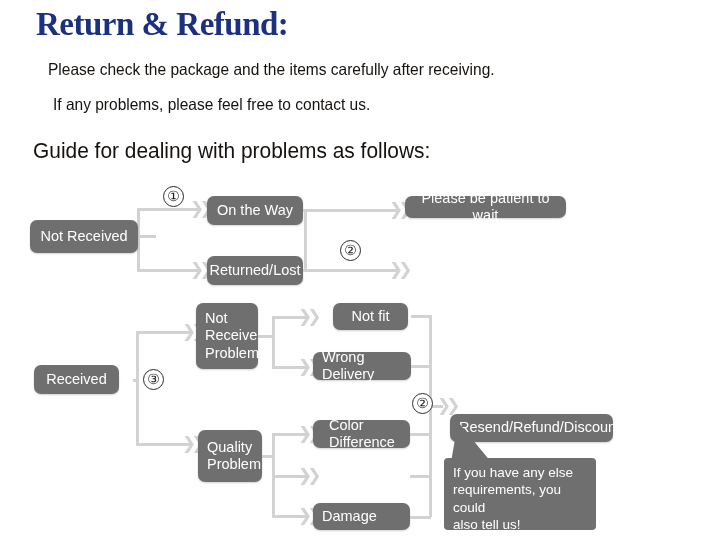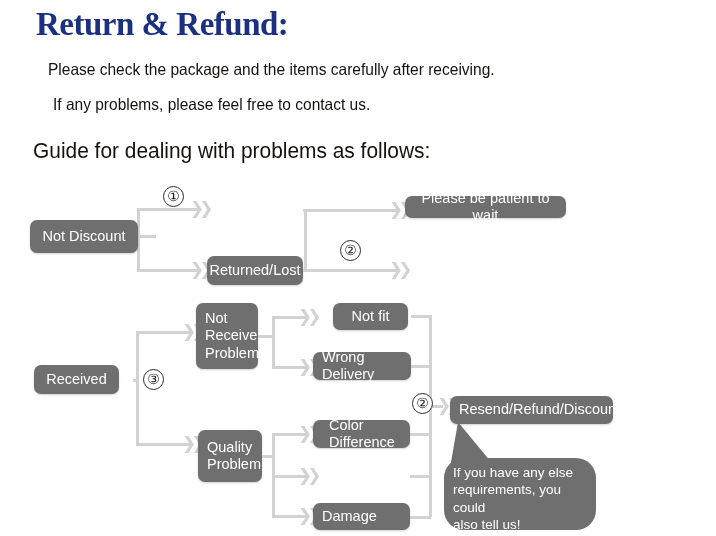--- a/index.html
+++ b/index.html
@@ -126,6 +126,7 @@
 
   <div class="node" style="left:30px;top:220px;width:108px;height:33px;">Not Discount</div>
 
+  <div class="node" style="left:207px;top:196px;width:96px;height:29px;">On the Way</div>
 
   <div class="node" style="left:207px;top:256px;width:96px;height:29px;">Returned/Lost</div>
 

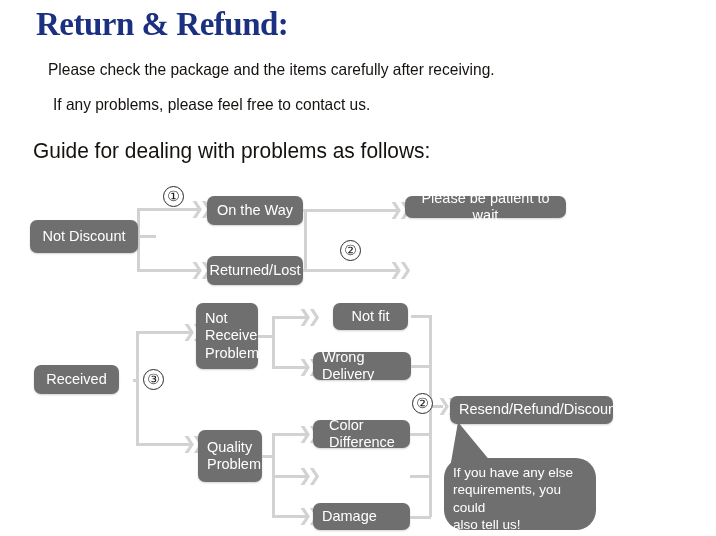--- a/index.html
+++ b/index.html
@@ -124,7 +124,7 @@
   <div class="arw" style="left:190px;top:200px;">❯❯</div>
   <div class="arw" style="left:190px;top:261px;">❯❯</div>
 
-  <div class="node" style="left:30px;top:220px;width:108px;height:33px;">Not Discount</div>
+  <div class="node" style="left:30px;top:220px;width:108px;height:33px;">Not Received</div>
 
   <div class="node" style="left:207px;top:196px;width:96px;height:29px;">On the Way</div>
 

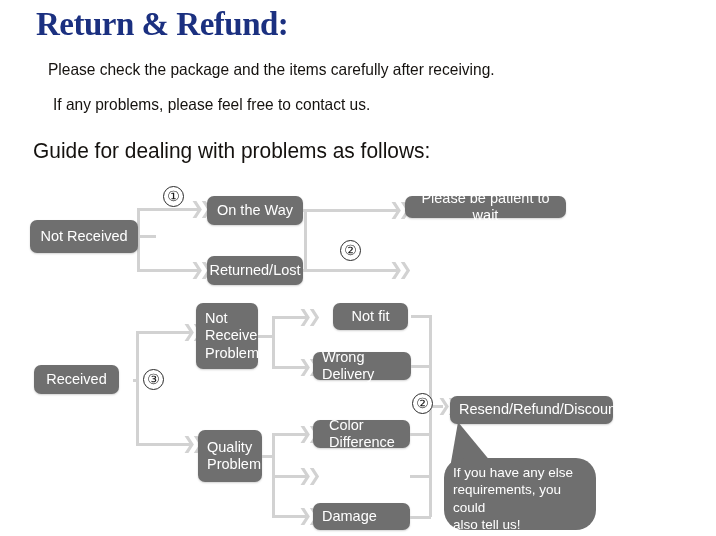--- a/index.html
+++ b/index.html
@@ -197,7 +197,7 @@
 
   <div class="circnum" style="left:412px;top:393px;">②</div>
 
-  <div class="node left-align" style="left:450px;top:396px;width:163px;height:28px;">Resend/Refund/Discount</div>
+  <div class="node left-align" style="left:450px;top:414px;width:163px;height:28px;">Resend/Refund/Discount</div>
 
   <svg class="bubble-tail" viewBox="0 0 60 52">
     <polygon points="14,6 52,52 6,52" fill="#6f6f6f"></polygon>

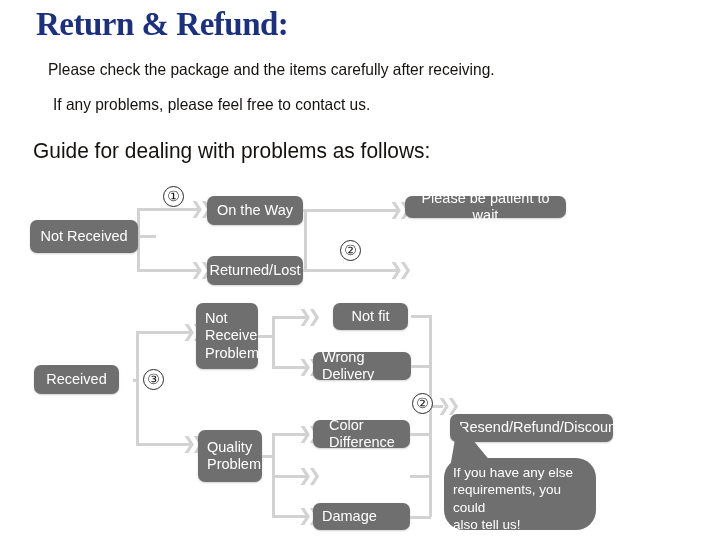--- a/index.html
+++ b/index.html
@@ -93,7 +93,7 @@
     left:444px;top:458px;
     width:152px;height:72px;
     background:#6f6f6f;
-    border-radius:20px;
+    border-radius:4px;
     color:#ffffff;
     font-size:13.5px;
     line-height:1.28;

